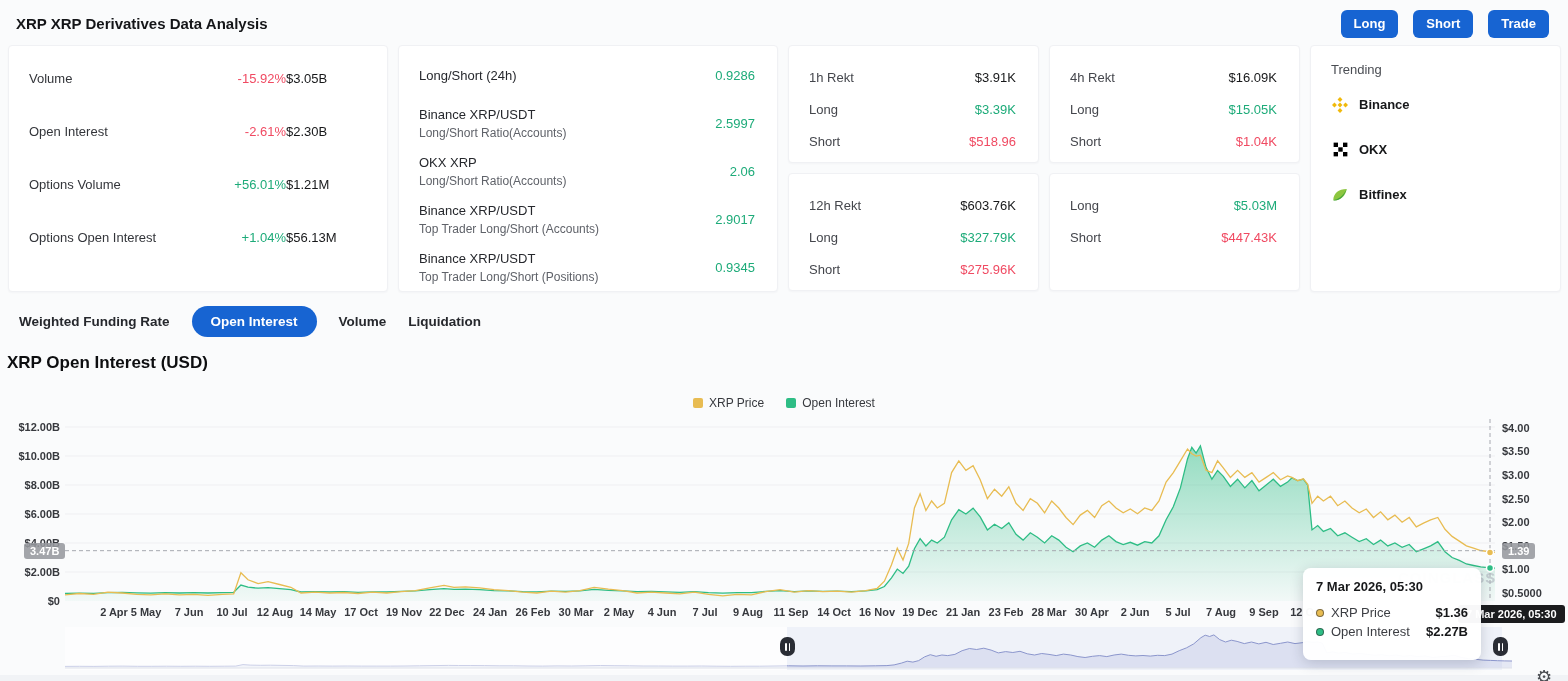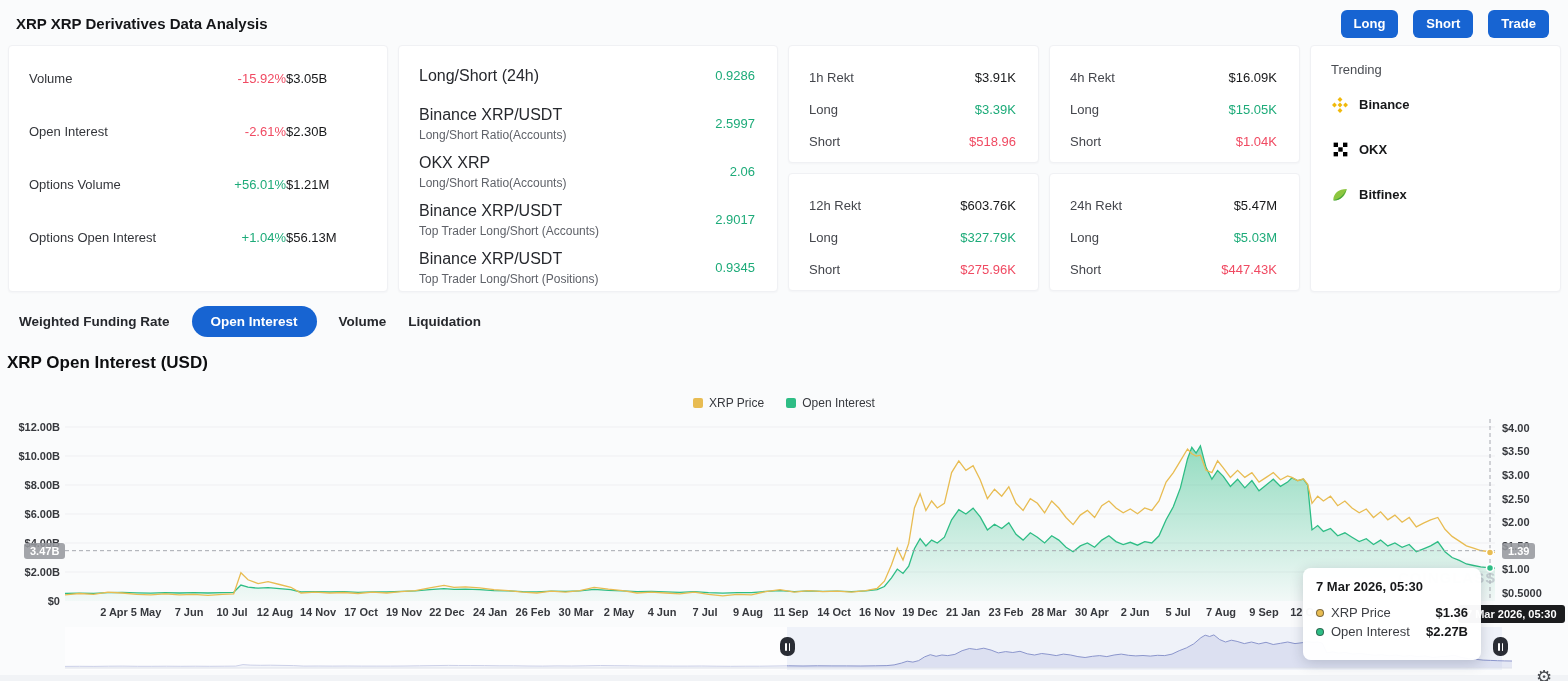--- a/index.html
+++ b/index.html
@@ -30,7 +30,7 @@
   .ratio-row { display:flex; align-items:center; height:47px; padding:0 22px 0 20px; margin-top:1px; }
   .ratio-row:first-child { margin-top:6px; }
   .ratio-name { flex:1; }
-  .ratio-title { font-size:16px; color:#26282d; }
+  .ratio-title { font-size:13px; color:#26282d; }
   .ratio-sub { font-size:12px; color:#5f6269; margin-top:4px; }
   .ratio-val { font-size:13px; font-weight:500; color:#1dab79; text-align:right; }
   .rekt-grid { display:grid; grid-template-columns:251px 251px; grid-template-rows:118px 118px; gap:10px; }

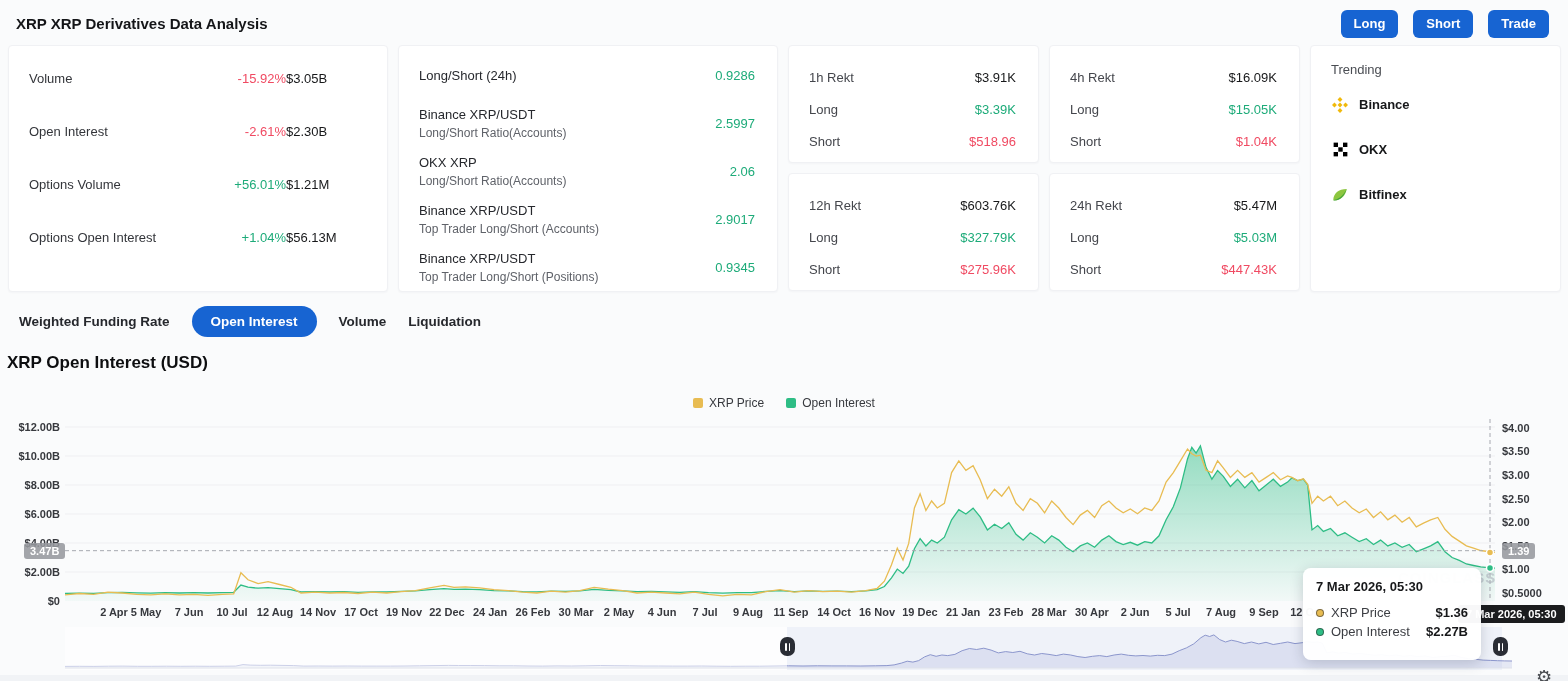--- a/index.html
+++ b/index.html
@@ -197,10 +197,6 @@
           </div>
         </div>
         <div class="card rekt-card">
-          <div class="rekt-row">
-            <span class="lbl">24h Rekt</span>
-            <span class="val">$5.47M</span>
-          </div>
           <div class="rekt-row">
             <span class="lbl">Long</span>
             <span class="val up">$5.03M</span>

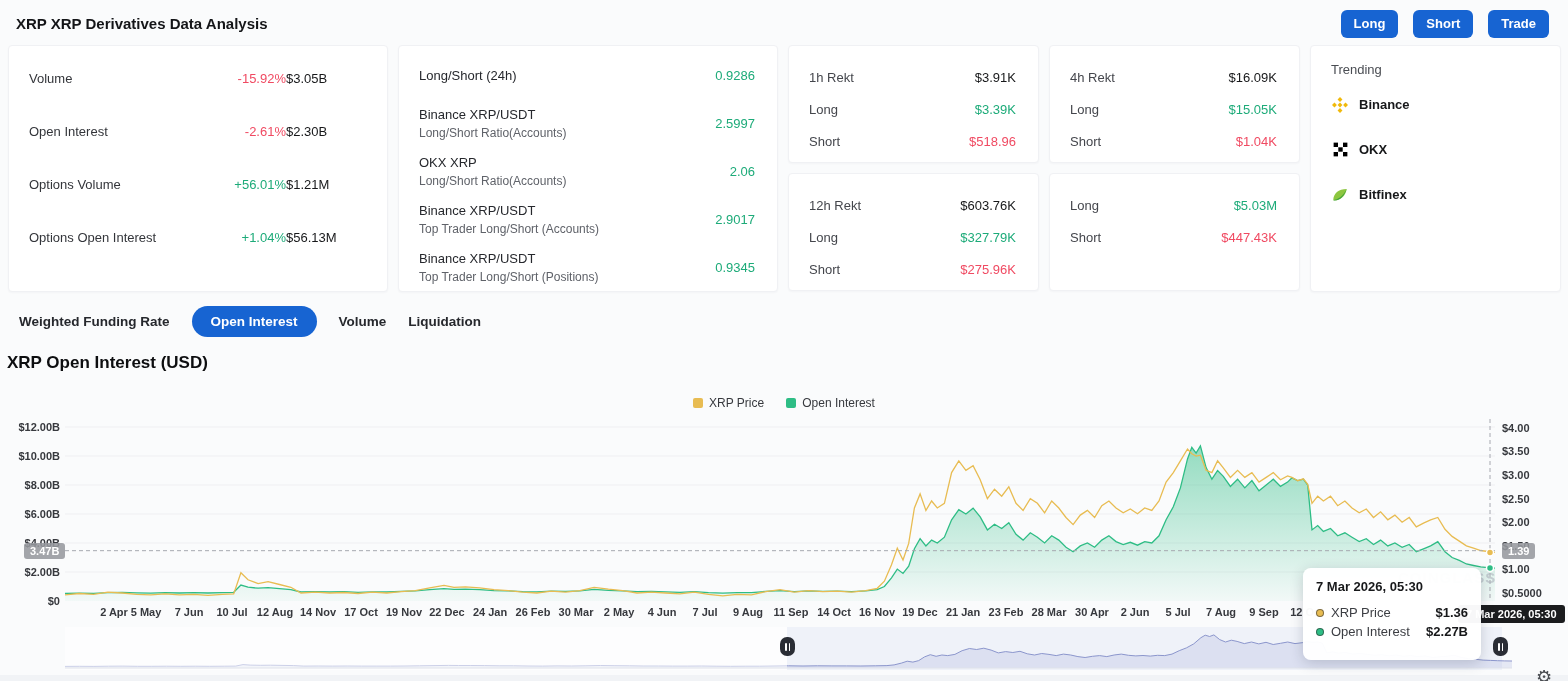--- a/index.html
+++ b/index.html
@@ -291,7 +291,7 @@
       <div class="xlab" style="left: 157px;">7 Jun</div>
       <div class="xlab" style="left: 200px;">10 Jul</div>
       <div class="xlab" style="left: 243px;">12 Aug</div>
-      <div class="xlab" style="left: 286px;">14 Nov</div>
+      <div class="xlab" style="left: 286px;">14 May</div>
       <div class="xlab" style="left: 329px;">17 Oct</div>
       <div class="xlab" style="left: 372px;">19 Nov</div>
       <div class="xlab" style="left: 415px;">22 Dec</div>

